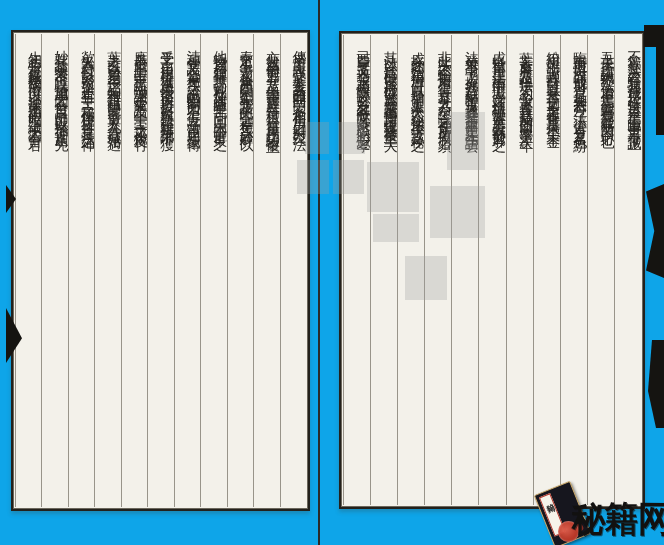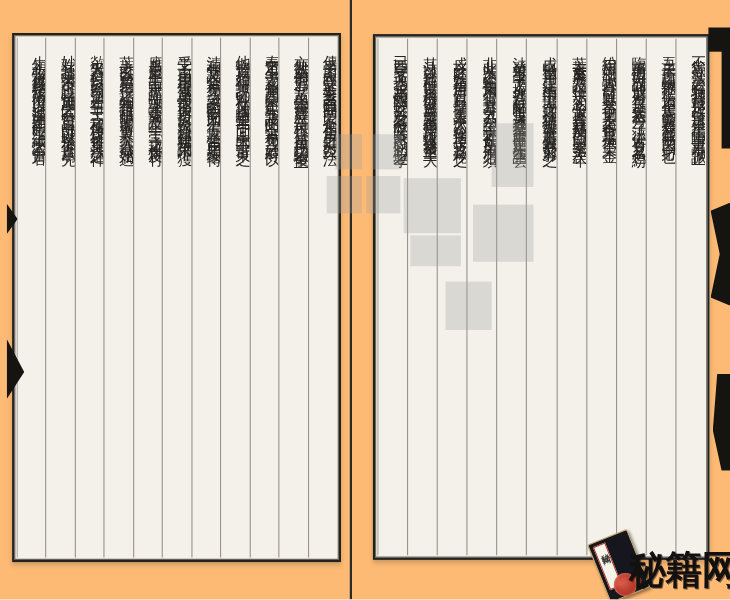--- a/index.html
+++ b/index.html
@@ -5,7 +5,7 @@
   html,body{margin:0;padding:0;background:#ffffff;}
   .stage{
     position:relative;width:664px;height:545px;overflow:hidden;
-    background:#fdba74;
+    background:#0ea5e9;
     font-family:"Liberation Serif","DejaVu Serif",serif;
   }
   

